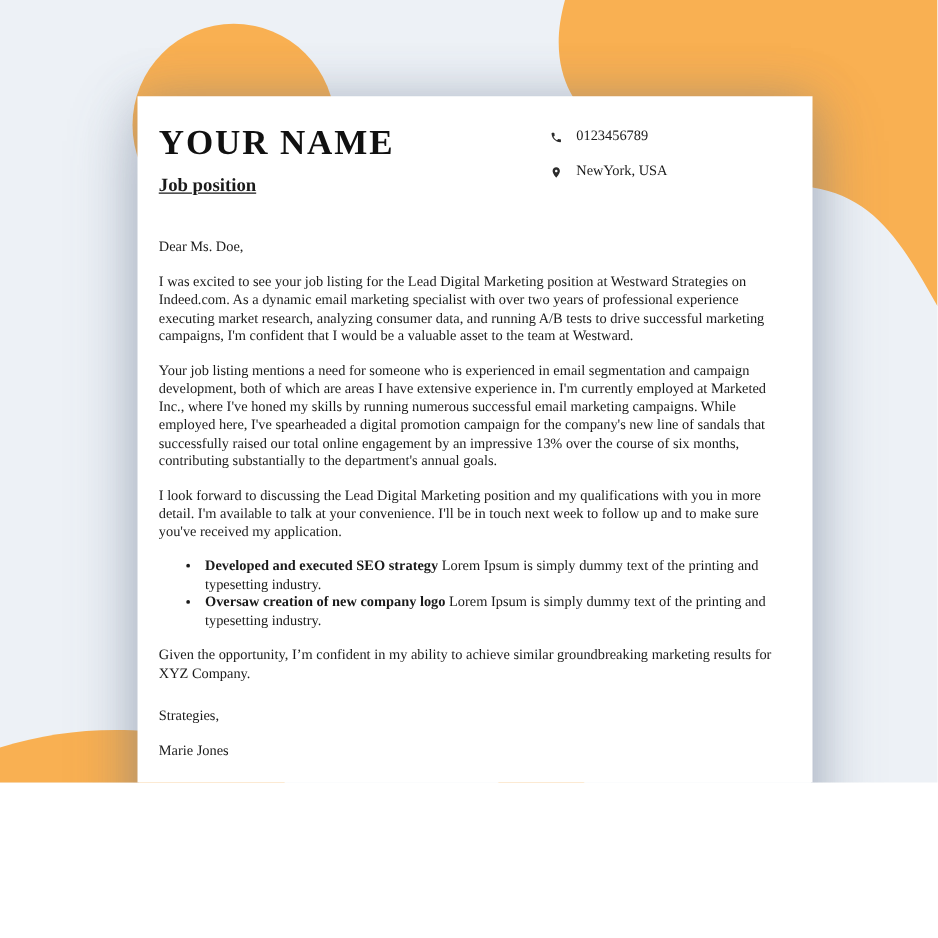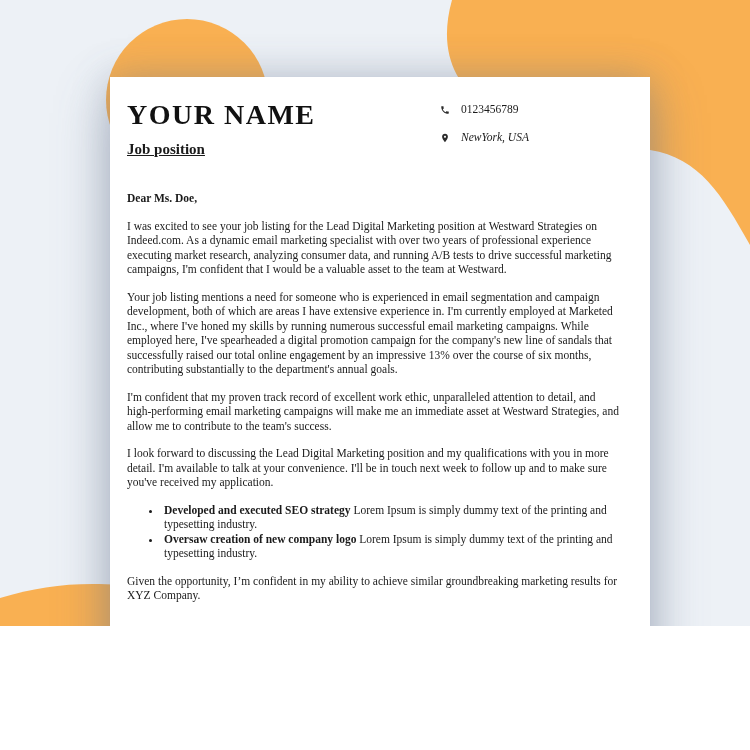--- a/index.html
+++ b/index.html
@@ -35,7 +35,7 @@
   }
   .contact-col { width:182px; padding-top:4px; }
   .contact-row { display:flex; align-items:center; margin-bottom:15px;text-align:right; }
-  .contact-row:last-child { margin-bottom:17px;font-style:italic; }
+  .contact-row:last-child { margin-bottom:17px; }
   .contact-icon { width:10px; height:10px; margin-right:11px; flex:0 0 auto; }
   .contact-icon svg { display:block; width:10px; height:10px; fill:#2b2b2b; }
   .contact-text { font-size:11.5px; line-height:13px; }

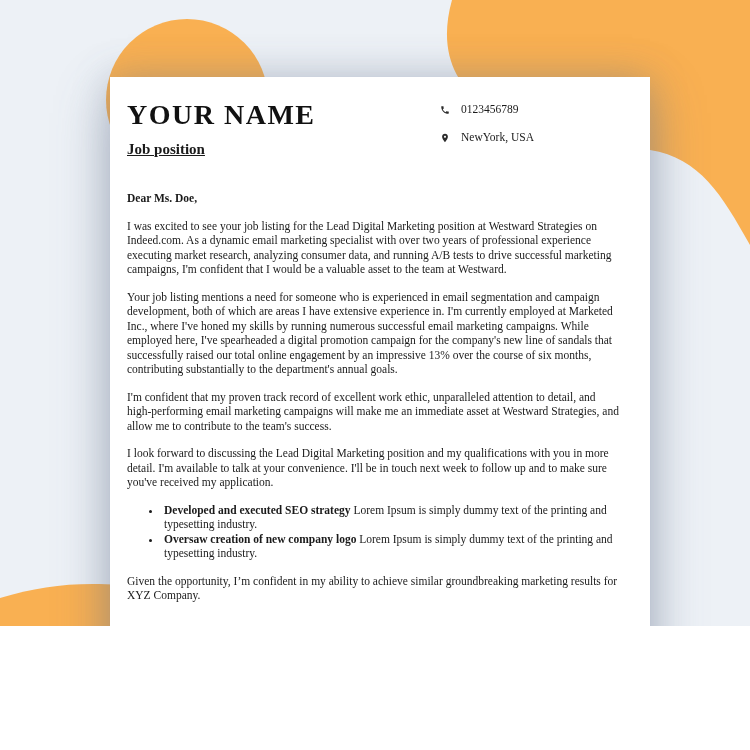--- a/index.html
+++ b/index.html
@@ -40,7 +40,7 @@
   .contact-icon svg { display:block; width:10px; height:10px; fill:#2b2b2b; }
   .contact-text { font-size:11.5px; line-height:13px; }
   .letter { font-size:11.5px; line-height:14.5px; }
-  .salutation { margin-top:30px;font-weight:bold; }
+  .salutation { margin-top:30px; }
   .letter p { margin:13px 0 0 0; }
   ul.bullet-list { margin:13px 0 0 0; padding:0 0 0 35px; }
   ul.bullet-list li { margin:0; padding:0 0 0 2px; }

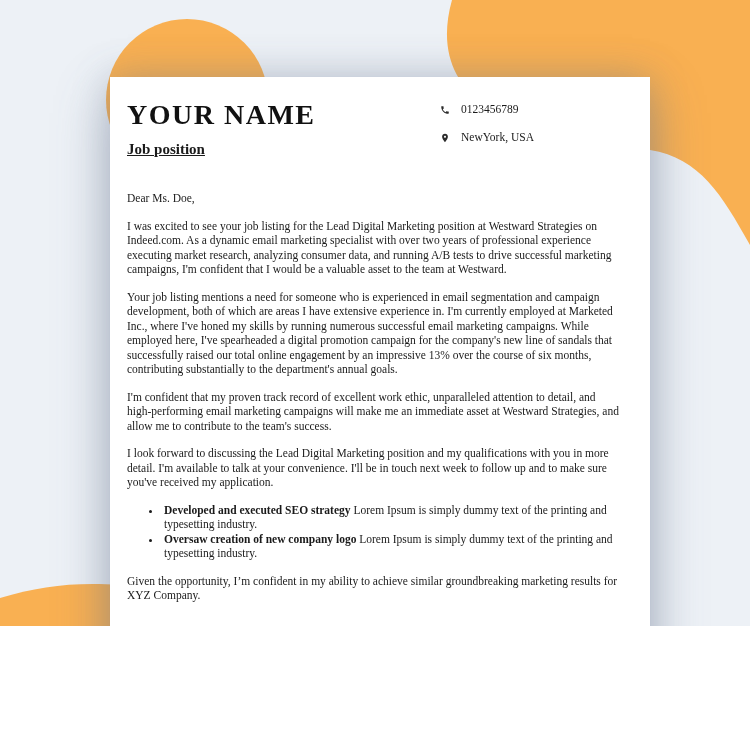--- a/index.html
+++ b/index.html
@@ -92,7 +92,6 @@
 
       <p>I was excited to see your job listing for the Lead Digital Marketing position at Westward Strategies on Indeed.com. As a dynamic email marketing specialist with over two years of professional experience executing market research, analyzing consumer data, and running A/B tests to drive successful marketing campaigns, I'm confident that I would be a valuable asset to the team at Westward.</p>
       <p>Your job listing mentions a need for someone who is experienced in email segmentation and campaign development, both of which are areas I have extensive experience in. I'm currently employed at Marketed Inc., where I've honed my skills by running numerous successful email marketing campaigns. While employed here, I've spearheaded a digital promotion campaign for the company's new line of sandals that successfully raised our total online engagement by an impressive 13% over the course of six months, contributing substantially to the department's annual goals.</p>
-      <p>I'm confident that my proven track record of excellent work ethic, unparalleled attention to detail, and high-performing email marketing campaigns will make me an immediate asset at Westward Strategies, and allow me to contribute to the team's success.</p>
       <p>I look forward to discussing the Lead Digital Marketing position and my qualifications with you in more detail. I'm available to talk at your convenience. I'll be in touch next week to follow up and to make sure you've received my application.</p>
 
       <ul class="bullet-list">

